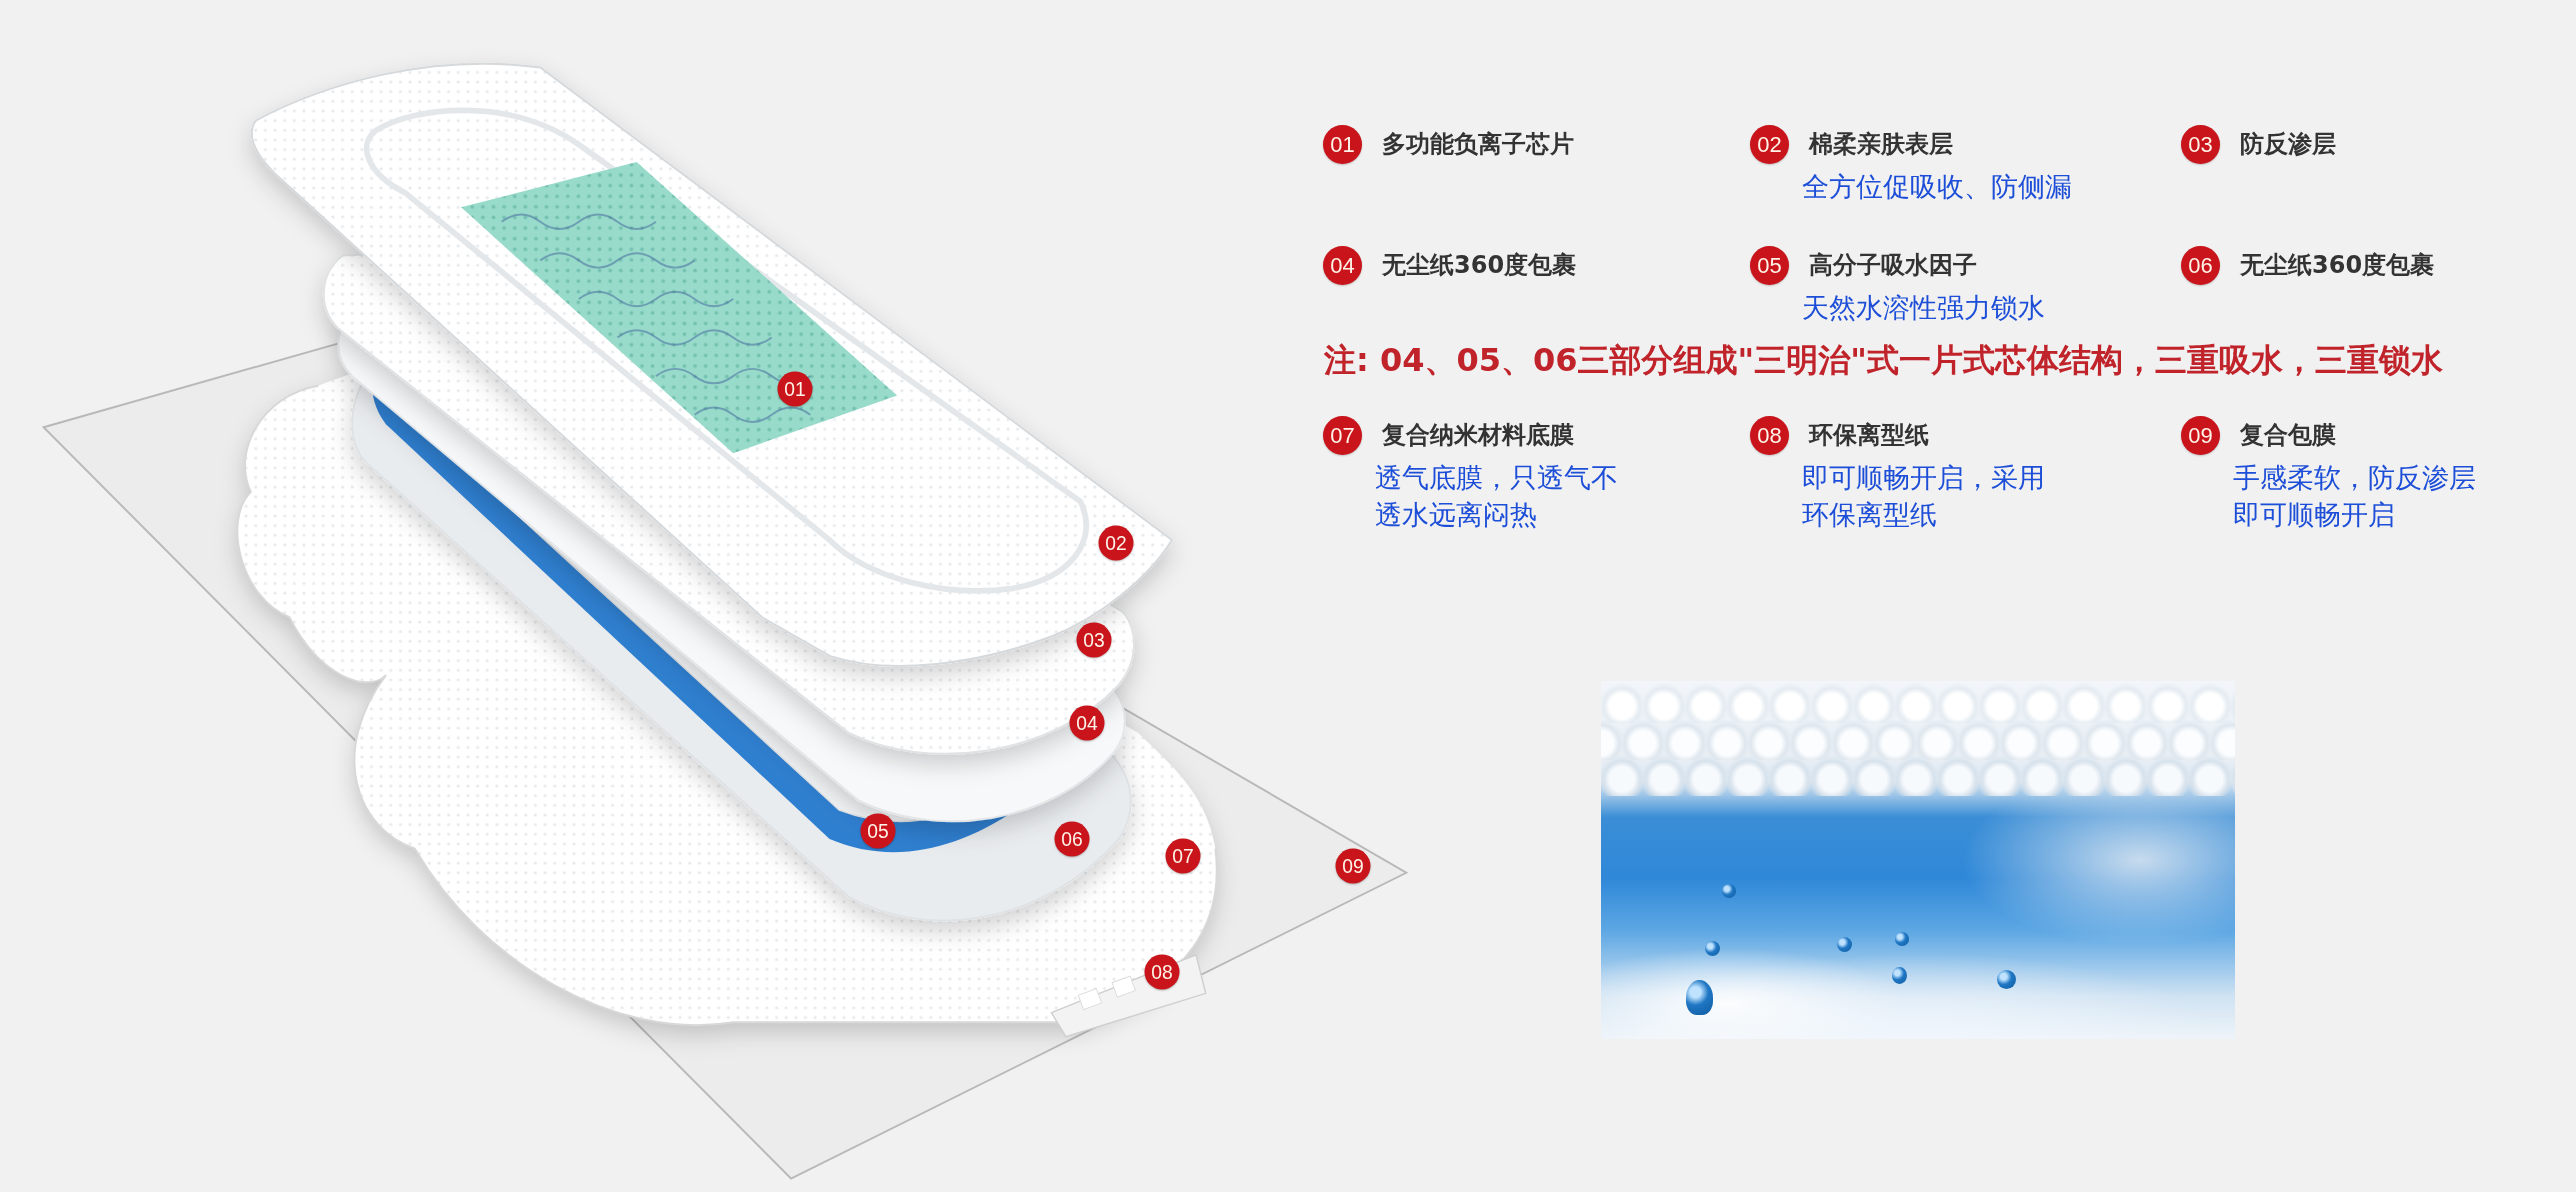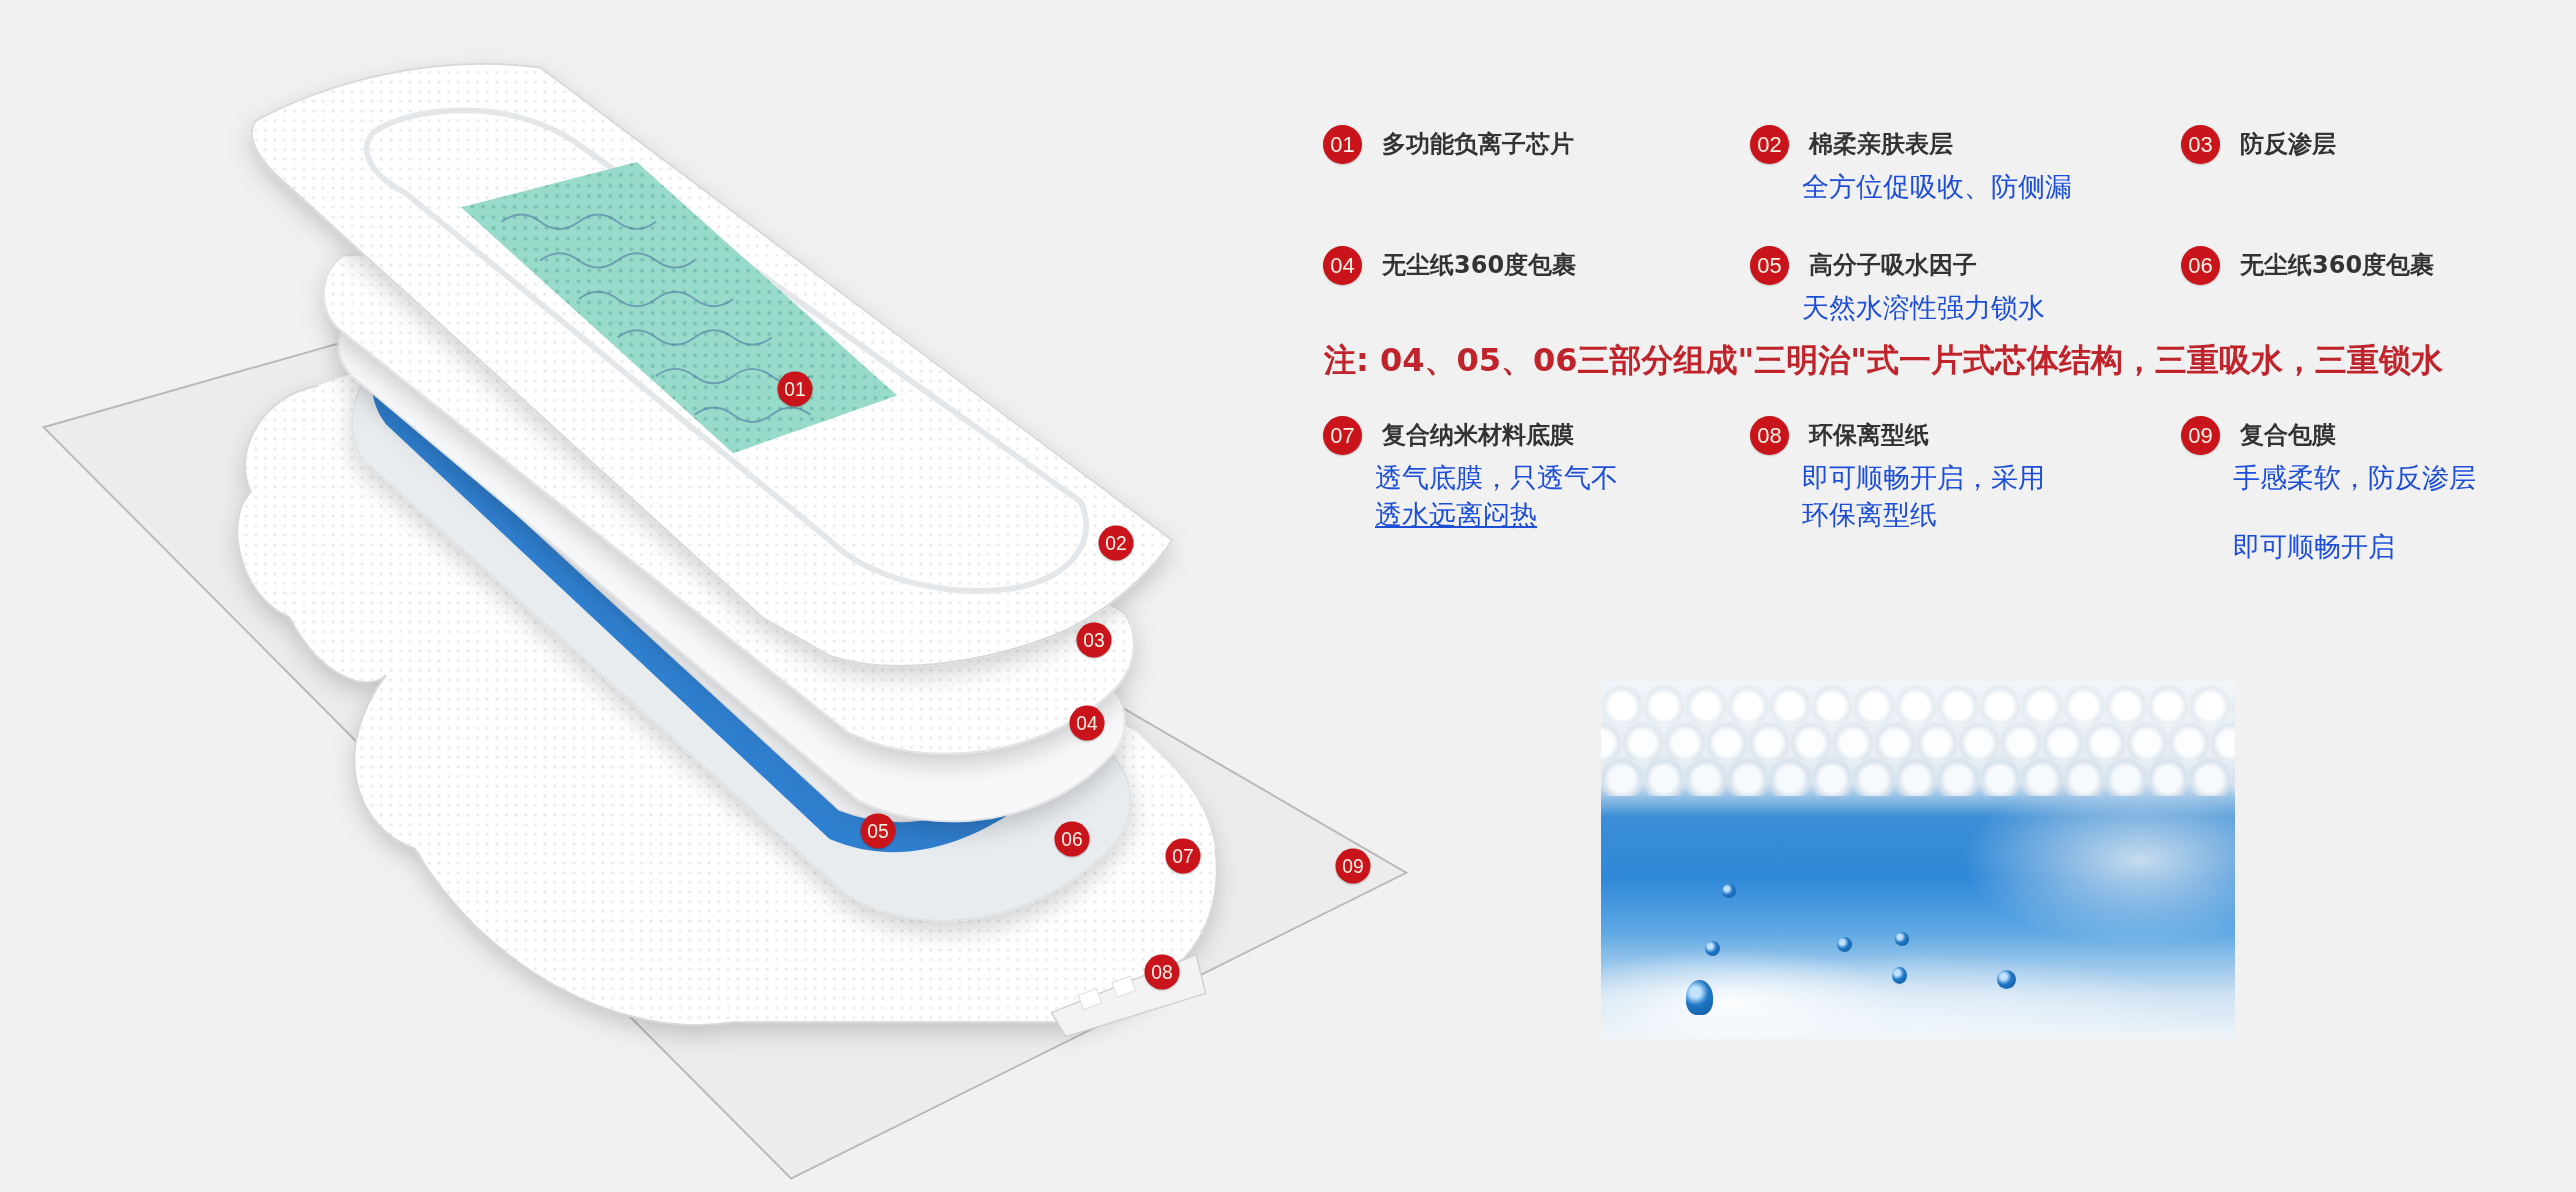--- a/index.html
+++ b/index.html
@@ -161,7 +161,7 @@
     <div class="badge">07</div>
     <div class="title">复合纳米材料底膜</div>
     <div class="sub">透气底膜，只透气不</div>
-    <div class="sub" style="top:83px;text-decoration:underline;">透水远离闷热</div>
+    <div class="sub" style="top:83px;">透水远离闷热</div>
   </div>
   <div class="item" style="left:1750px; top:413px;">
     <div class="badge">08</div>

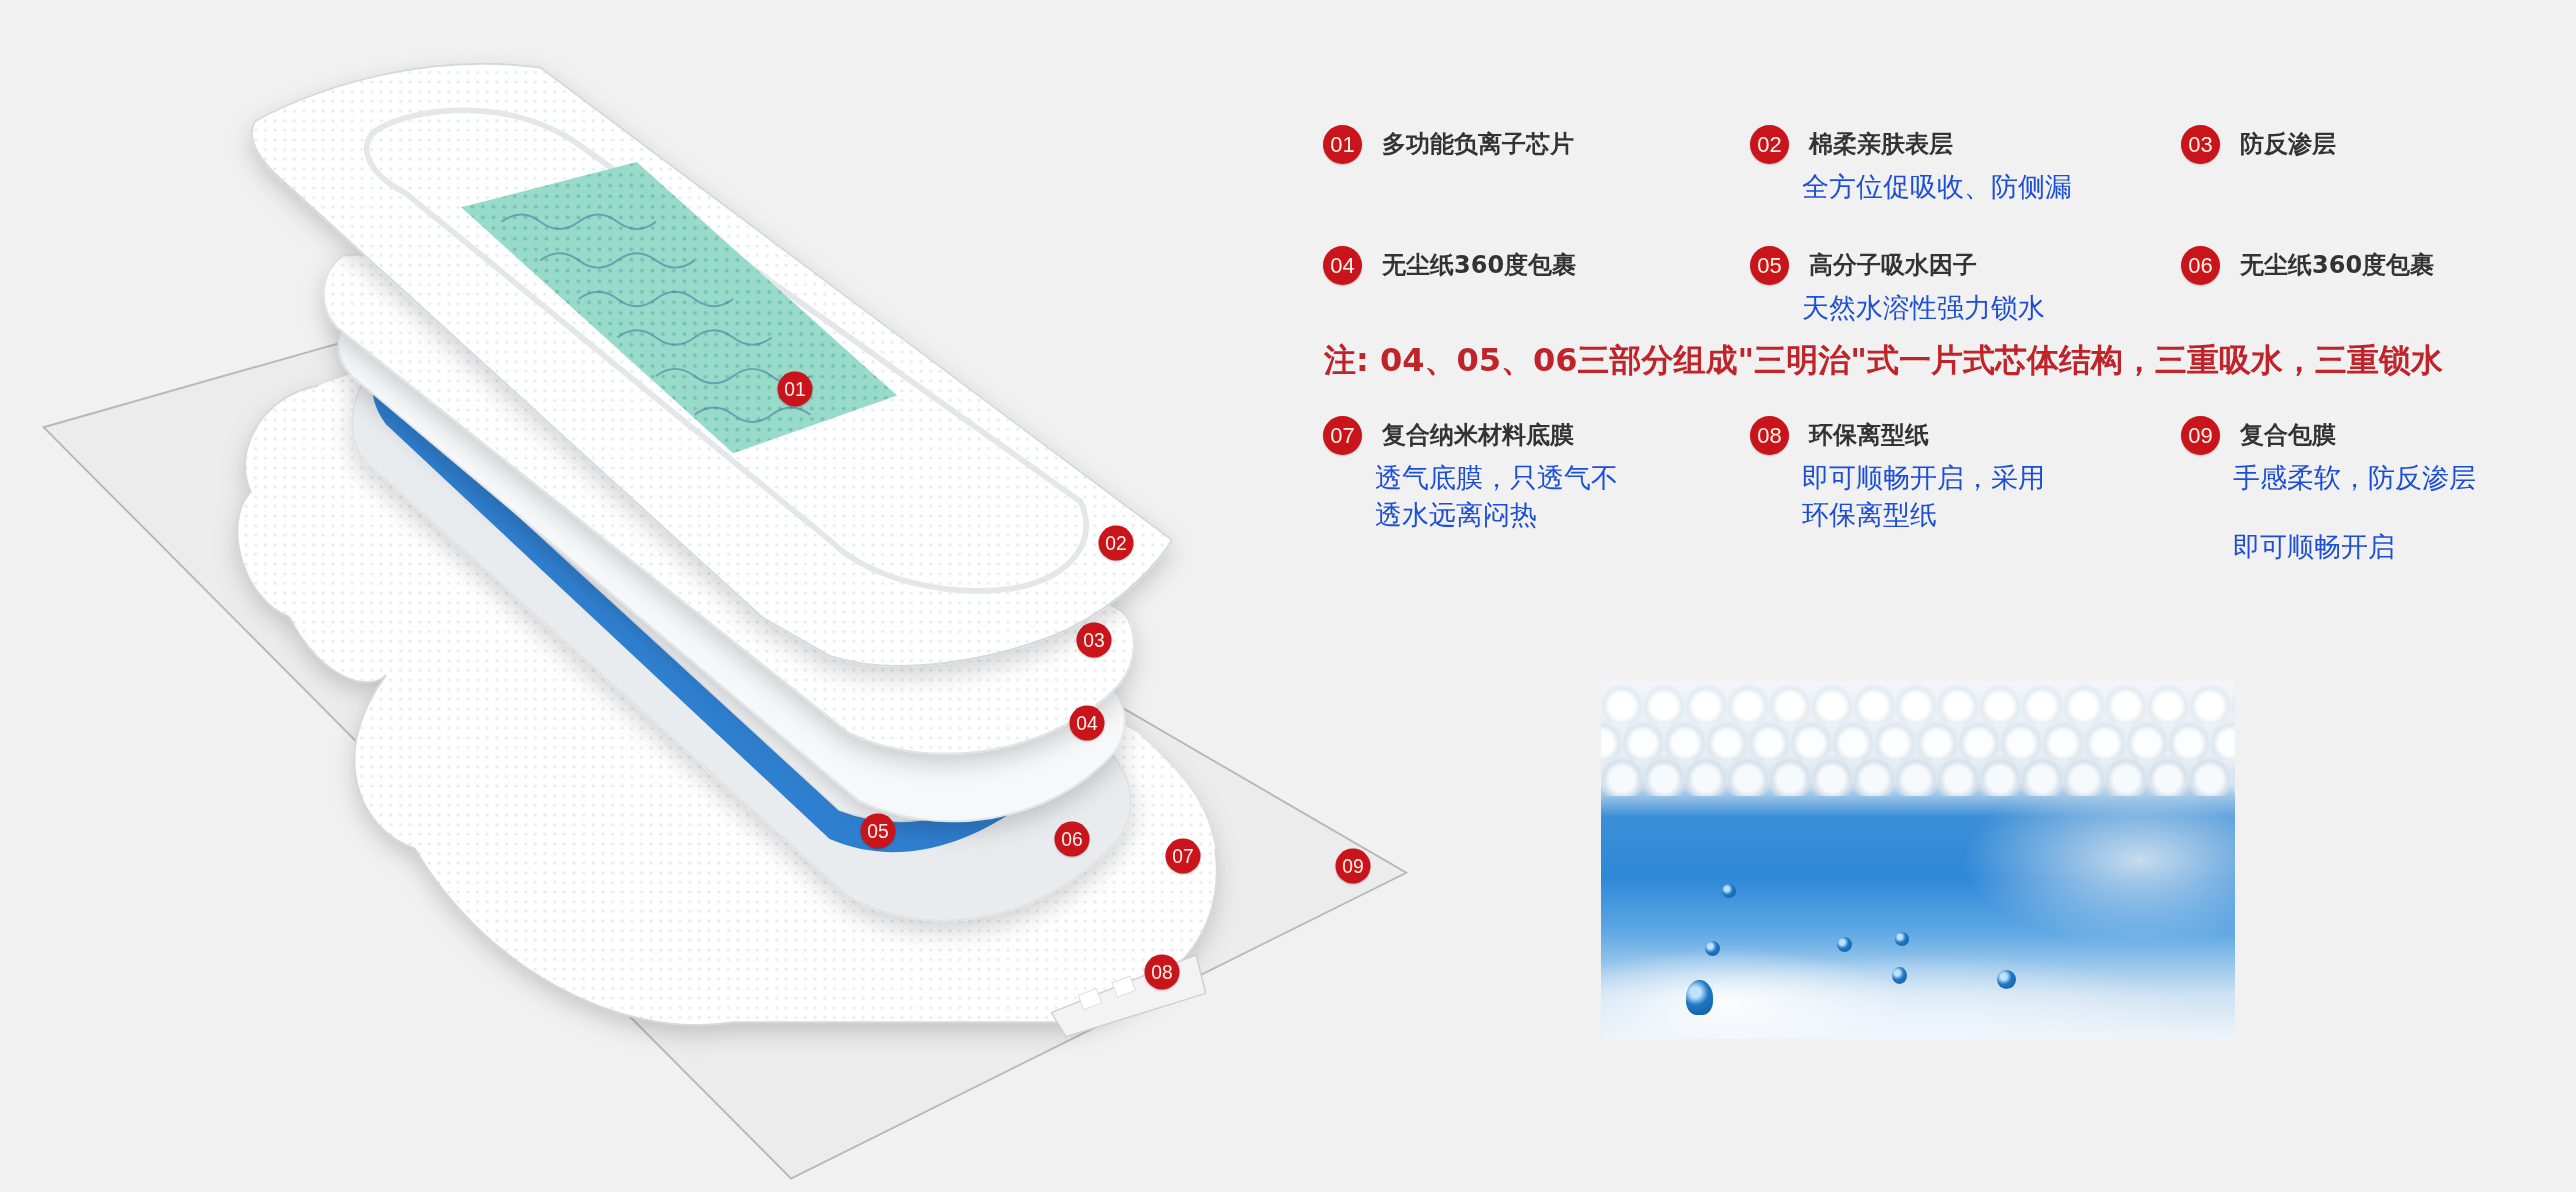--- a/index.html
+++ b/index.html
@@ -173,7 +173,7 @@
     <div class="badge">09</div>
     <div class="title">复合包膜</div>
     <div class="sub">手感柔软，防反渗层</div>
-    <div class="sub" style="top:83px;margin-top:32px;">即可顺畅开启</div>
+    <div class="sub" style="top:83px;">即可顺畅开启</div>
   </div>
 </div>
 

